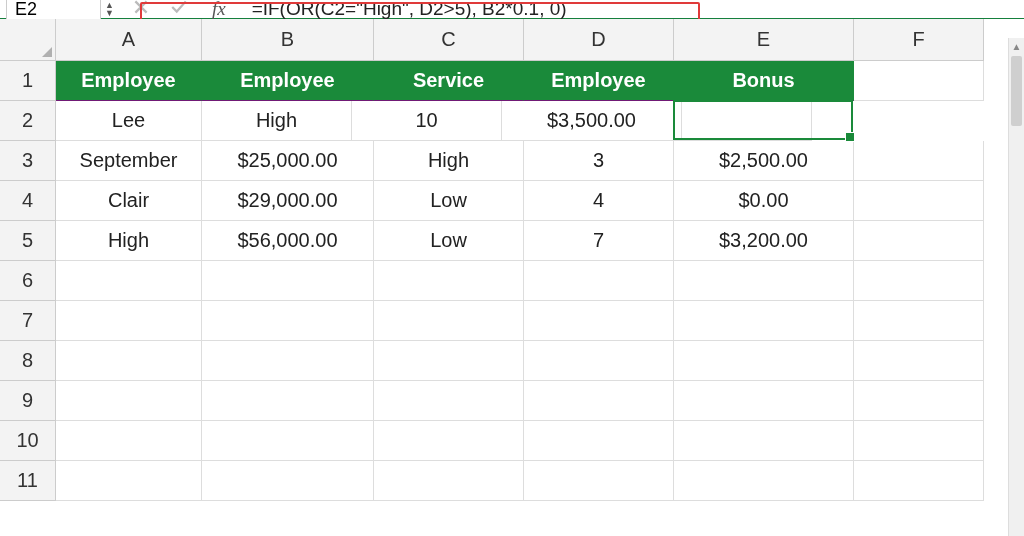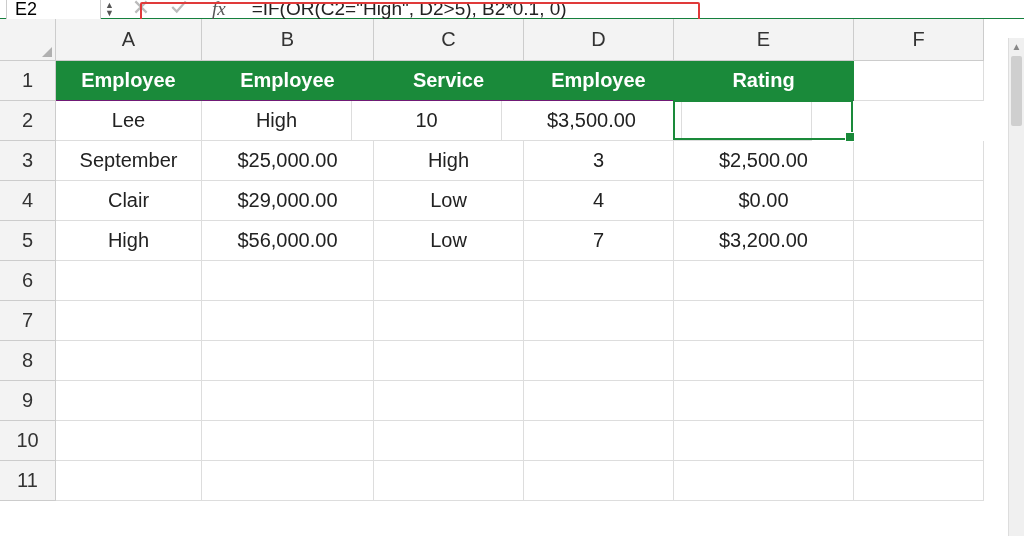--- a/index.html
+++ b/index.html
@@ -252,7 +252,7 @@
           <div class="cell col-B hdr-cell">Employee</div>
           <div class="cell col-C hdr-cell">Service</div>
           <div class="cell col-D hdr-cell">Employee</div>
-          <div class="cell col-E hdr-cell">Rating</div>
+          <div class="cell col-E hdr-cell">Bonus</div>
           <div class="cell col-F"></div>
         </div>
         <div class="cells-row">

